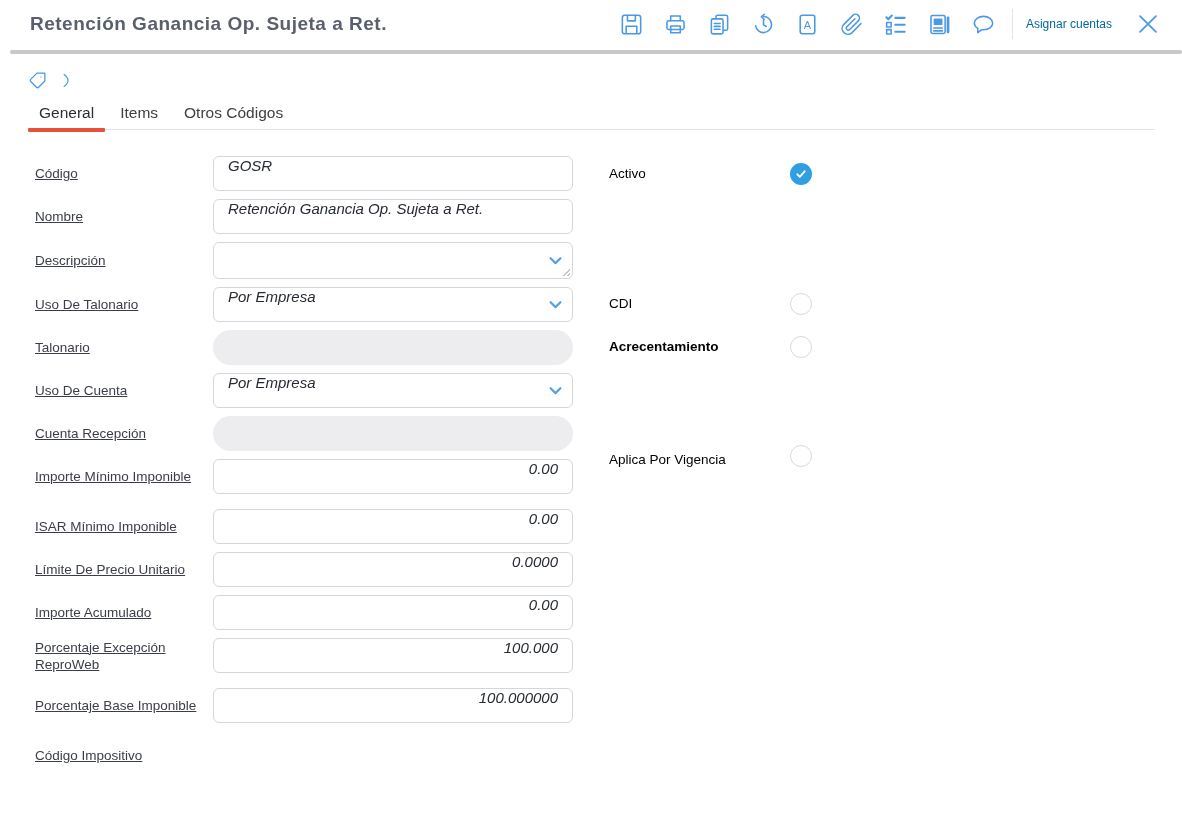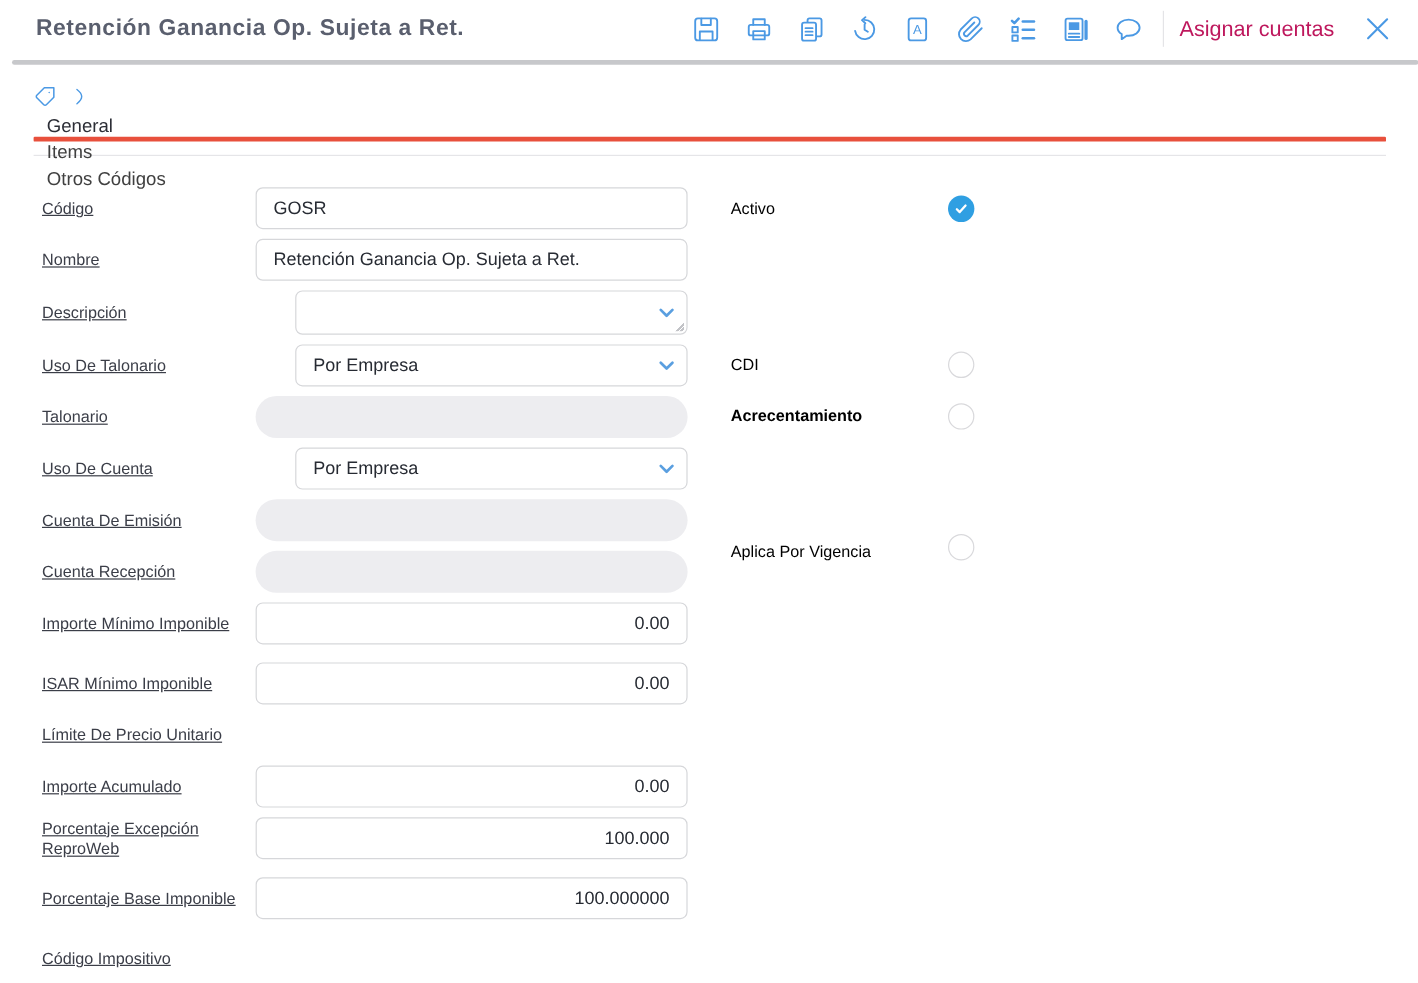--- a/index.html
+++ b/index.html
@@ -17,7 +17,7 @@
   .tool{display:inline-flex;cursor:pointer;}
   .tool svg{width:25px;height:25px;display:block;}
   .tb-divider{width:1px;height:30px;background:#e4e4e7;margin:0 13px 0 16px;}
-  .assign-link{color:#be185d;font-size:18px;cursor:pointer;white-space:nowrap;text-decoration:none;}
+  .assign-link{color:#0369a1;font-size:12px;cursor:pointer;white-space:nowrap;text-decoration:none;}
   .close-btn{margin-left:22px;display:inline-flex;cursor:pointer;}
   .close-btn svg{width:28px;height:28px;display:block;}
   .header-bar{position:absolute;top:50px;left:10px;right:0;height:4px;background:#c7c8cb;border-radius:3px;}

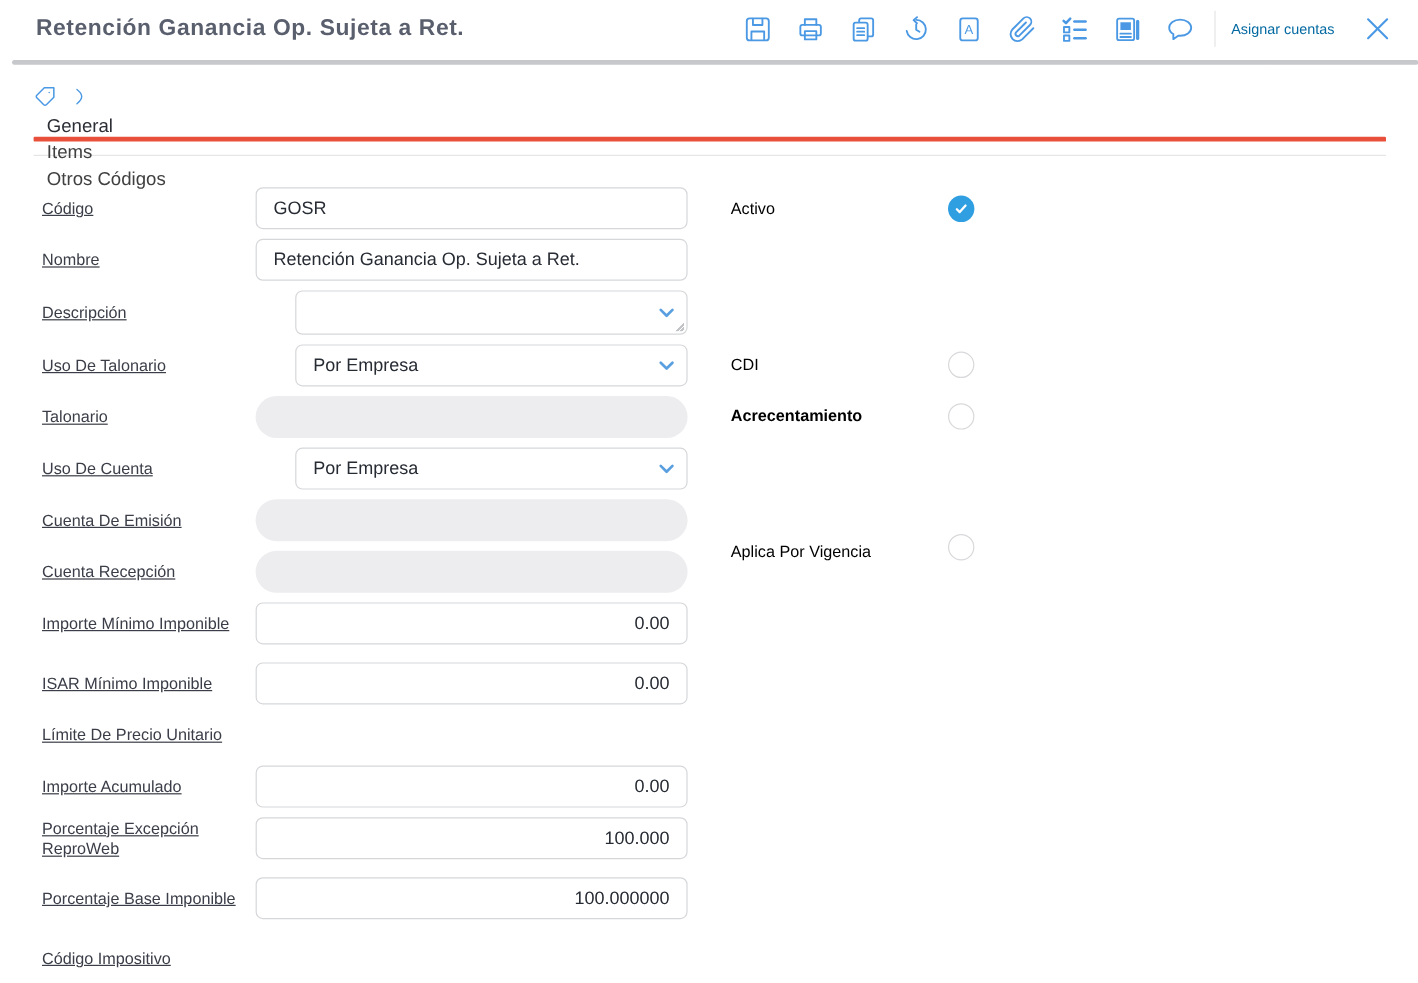--- a/index.html
+++ b/index.html
@@ -28,7 +28,7 @@
 
   
   .tabs{position:absolute;top:97px;left:28px;right:27px;height:32px;display:flex;gap:4px;
-    border-bottom:1px solid #e5e5e8;flex-direction:column;}
+    border-bottom:1px solid #e5e5e8;}
   .tab{position:relative;display:flex;align-items:center;padding:0 11px;font-size:15.5px;
     color:#404040;cursor:pointer;white-space:nowrap;}
   .tab.active{color:#2c2e36;}

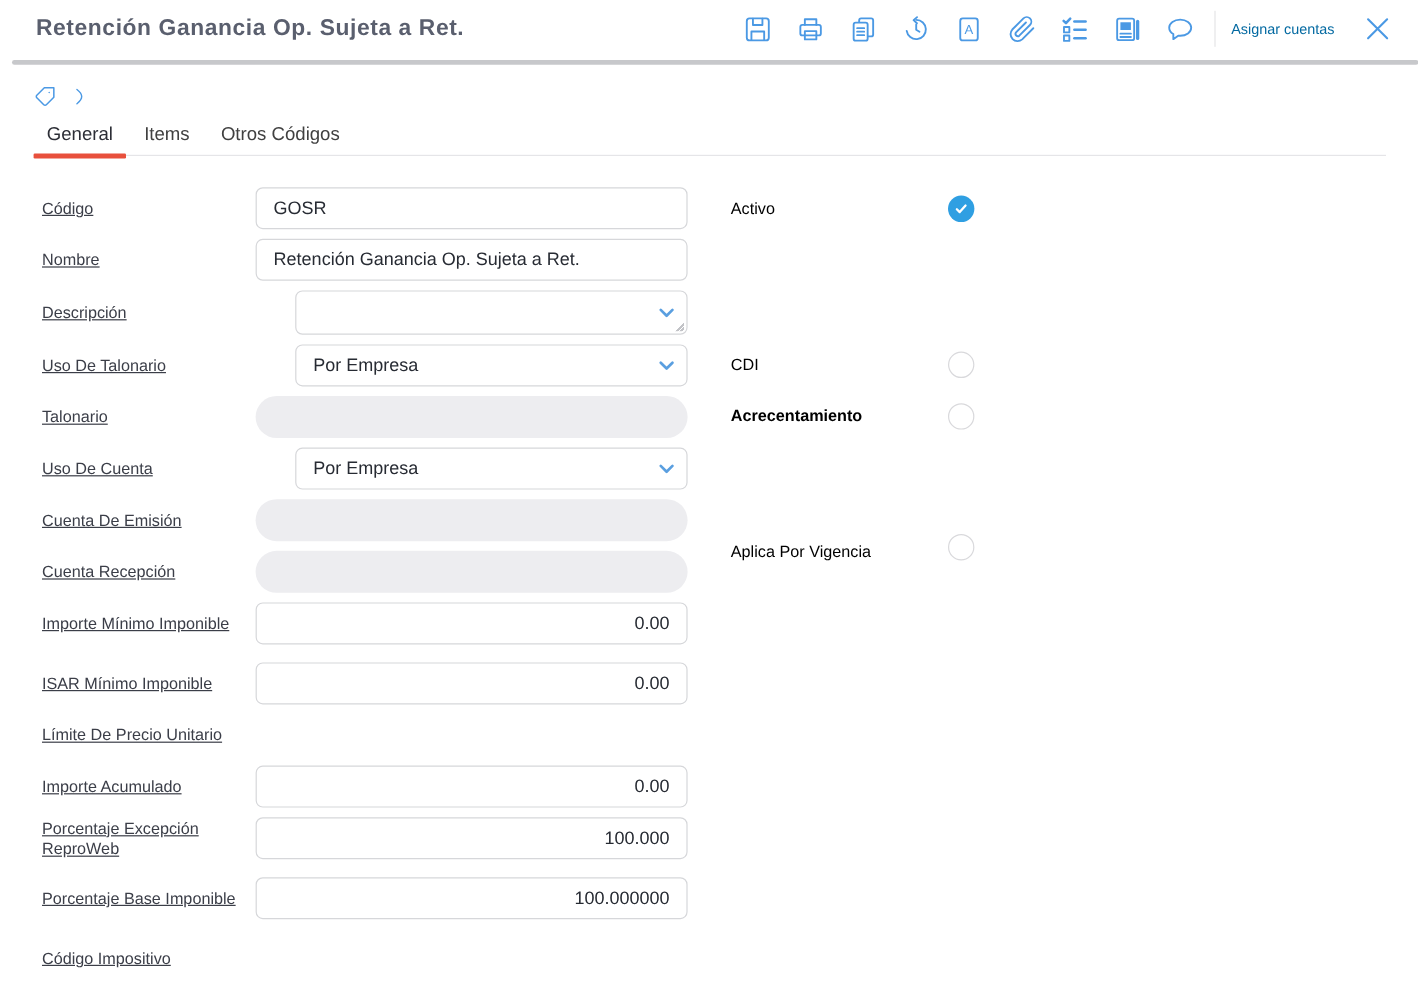--- a/index.html
+++ b/index.html
@@ -43,7 +43,7 @@
   .flabel{width:178px;padding-right:10px;box-sizing:border-box;font-size:13.5px;line-height:17px;color:#3b3e48;text-decoration:underline;}
   .fctl{width:360px;position:relative;flex:none;}
   .finput{height:35px;box-sizing:border-box;border:1px solid #d6d7da;border-radius:6px;background:#fff;
-    font-size:15px;color:#272b33;display:flex;align-items:center;padding:0 14px;white-space:nowrap;overflow:hidden;}
+    font-size:15px;color:#272b33;display:flex;padding:0 14px;white-space:nowrap;overflow:hidden;font-style:italic;}
   .finput.right{justify-content:flex-end;}
   .finput.disabled{background:#ededf0;border:none;border-radius:17.5px;}
   .finput.selectbox,.finput.combobox{cursor:pointer;padding-right:32px;margin-left:33px;}

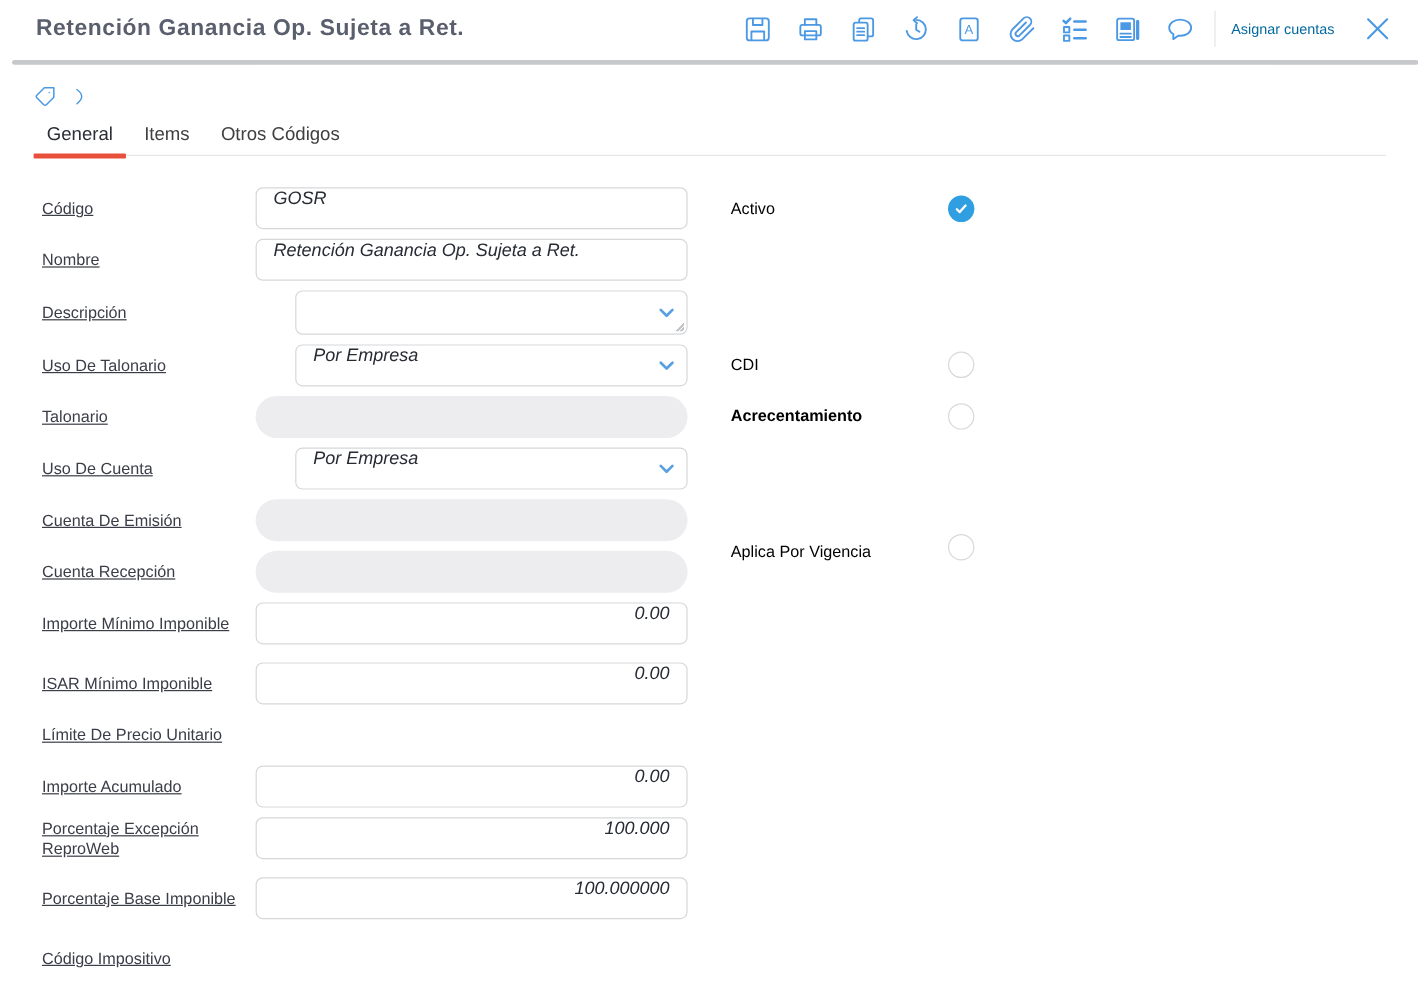--- a/index.html
+++ b/index.html
@@ -46,7 +46,7 @@
     font-size:15px;color:#272b33;display:flex;padding:0 14px;white-space:nowrap;overflow:hidden;font-style:italic;}
   .finput.right{justify-content:flex-end;}
   .finput.disabled{background:#ededf0;border:none;border-radius:17.5px;}
-  .finput.selectbox,.finput.combobox{cursor:pointer;padding-right:32px;margin-left:33px;}
+  .finput.selectbox,.finput.combobox{cursor:pointer;padding-right:32px;}
   .finput.combobox{height:37px;}
   .ctl-chevron{position:absolute;right:9px;top:50%;transform:translateY(-50%);pointer-events:none;display:inline-flex;}
   .combobox-grip{position:absolute;right:3px;bottom:3px;width:8px;height:8px;pointer-events:none;

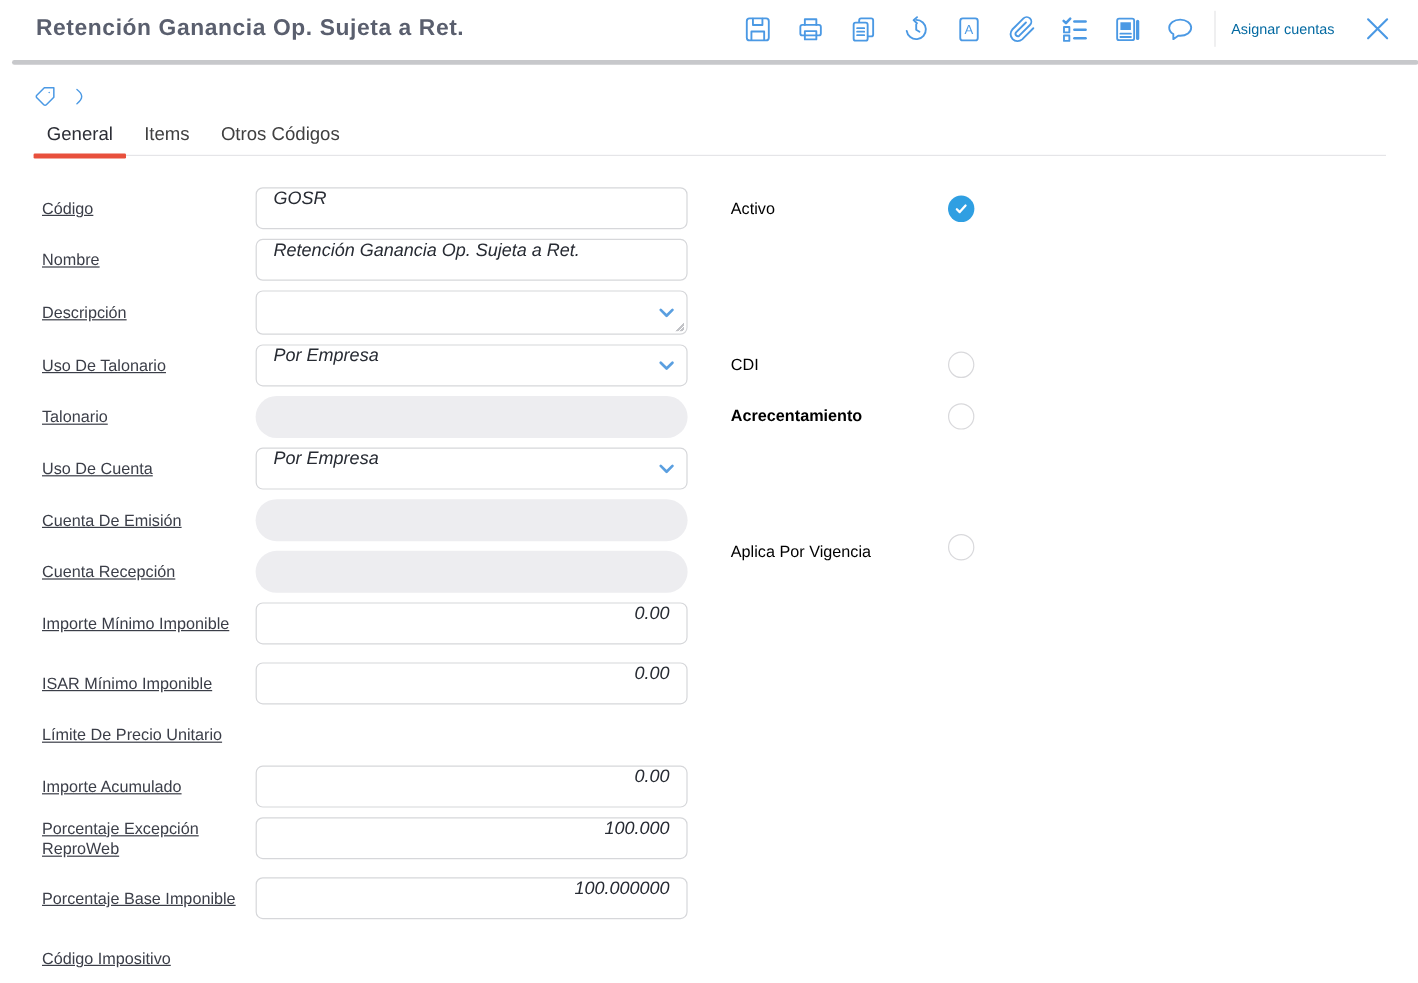--- a/index.html
+++ b/index.html
@@ -239,14 +239,6 @@
           </div>
         </div>
         <div class="frow">
-          <div class="flabel">Cuenta De Emisión</div>
-          <div class="fctl">
-            <div class="finput disabled">
-              <span></span>
-            </div>
-          </div>
-        </div>
-        <div class="frow">
           <div class="flabel">Cuenta Recepción</div>
           <div class="fctl">
             <div class="finput disabled">

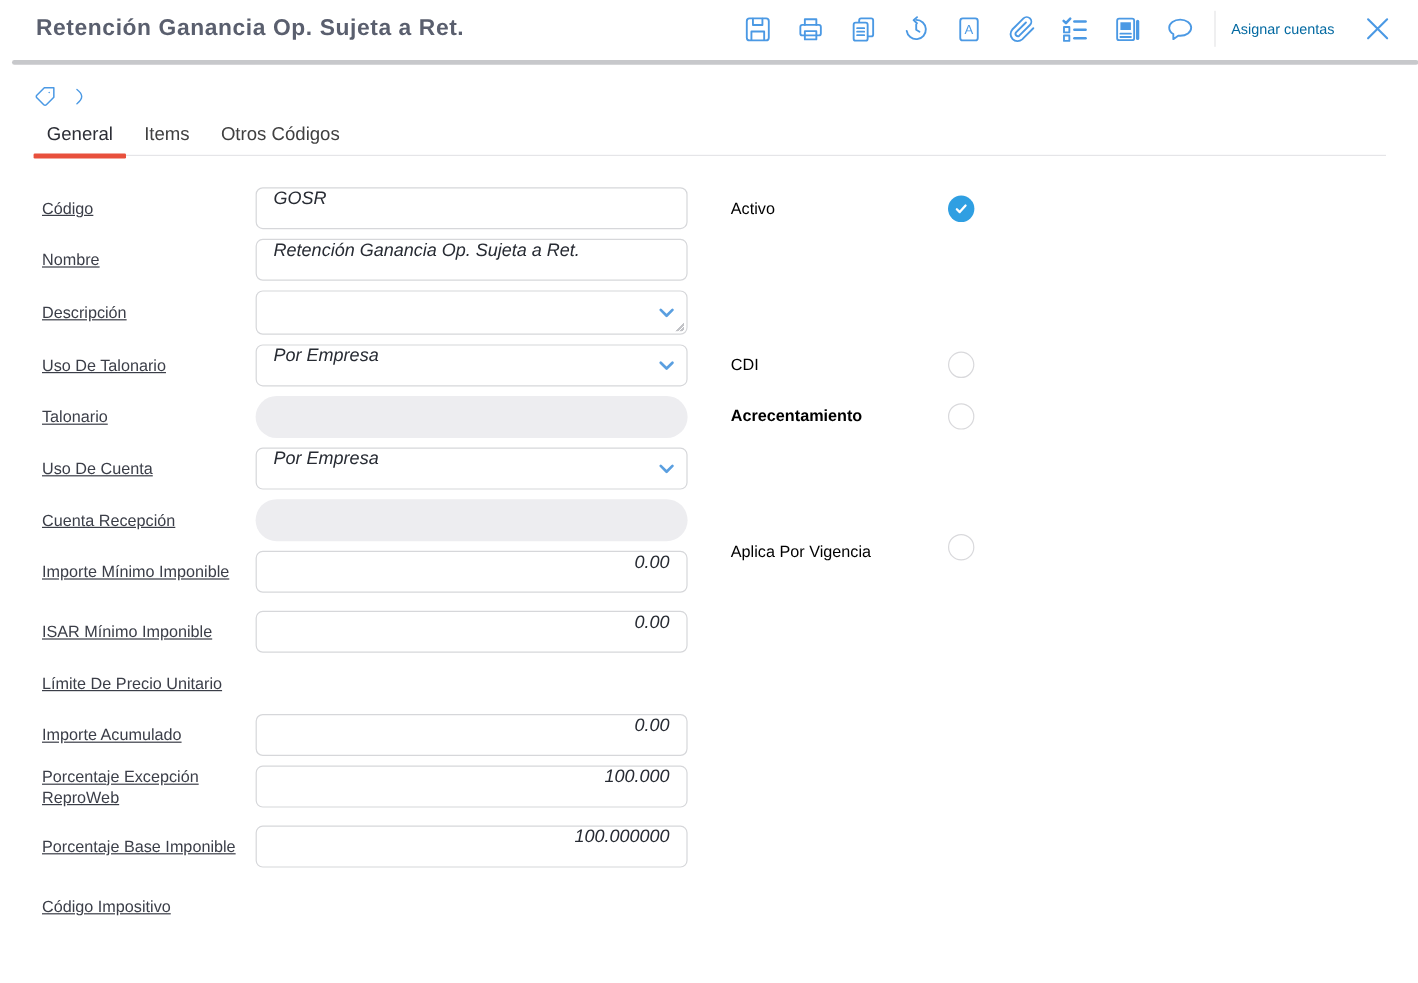--- a/index.html
+++ b/index.html
@@ -264,6 +264,11 @@
         </div>
         <div class="frow">
           <div class="flabel">Límite De Precio Unitario</div>
+          <div class="fctl">
+            <div class="finput right">
+              <span>0.0000</span>
+            </div>
+          </div>
         </div>
         <div class="frow">
           <div class="flabel">Importe Acumulado</div>

